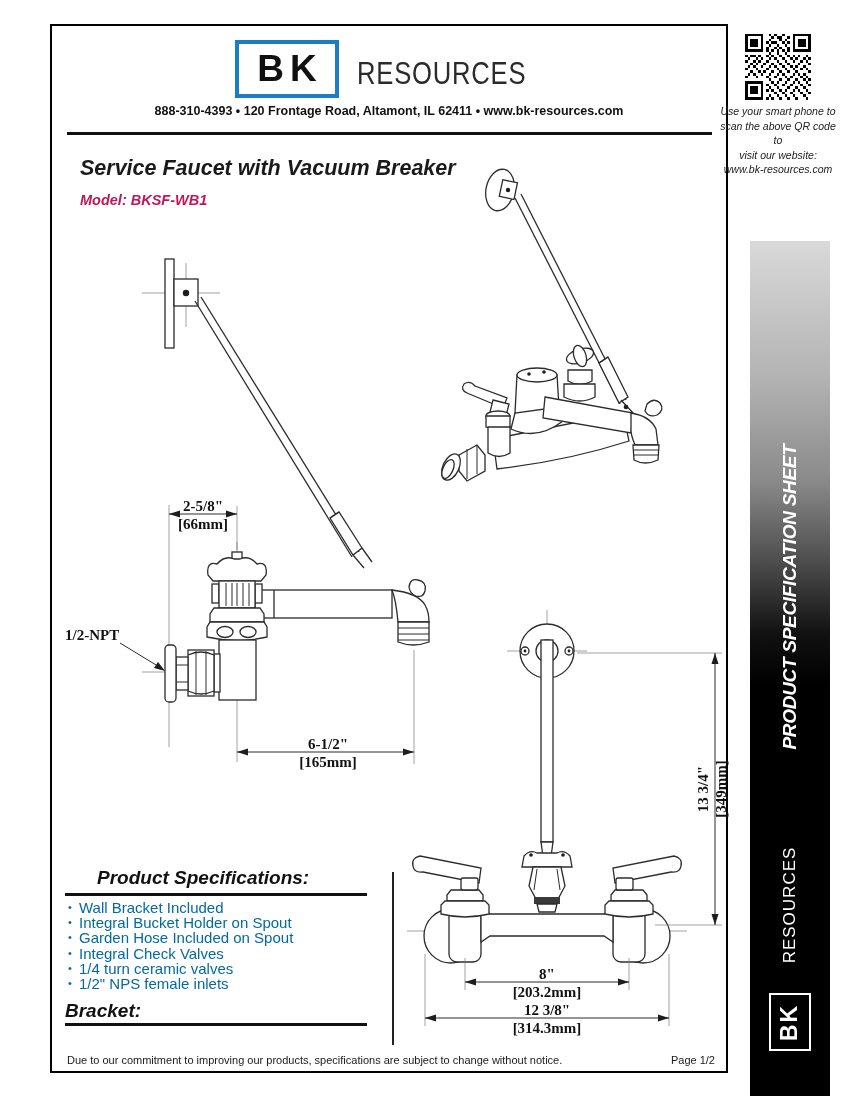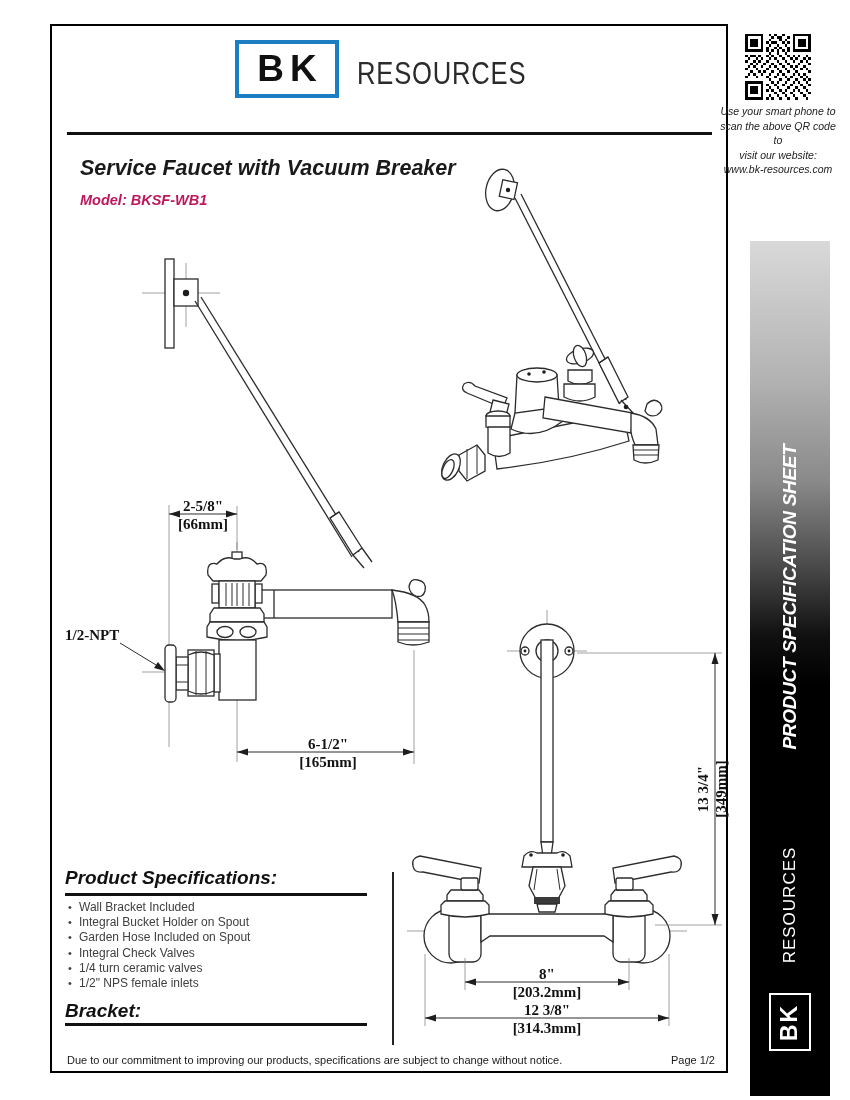--- a/index.html
+++ b/index.html
@@ -60,6 +60,7 @@
     <span class="bk-logo-text">BK</span>
   </div>
   <div class="resources-text"><span>RESOURCES</span></div>
+  <div class="contact-line">888-310-4393  •  120 Frontage Road, Altamont, IL 62411  •  www.bk-resources.com</div>
   <div class="header-rule"></div>
 
   <div class="product-title">Service Faucet with Vacuum Breaker</div>

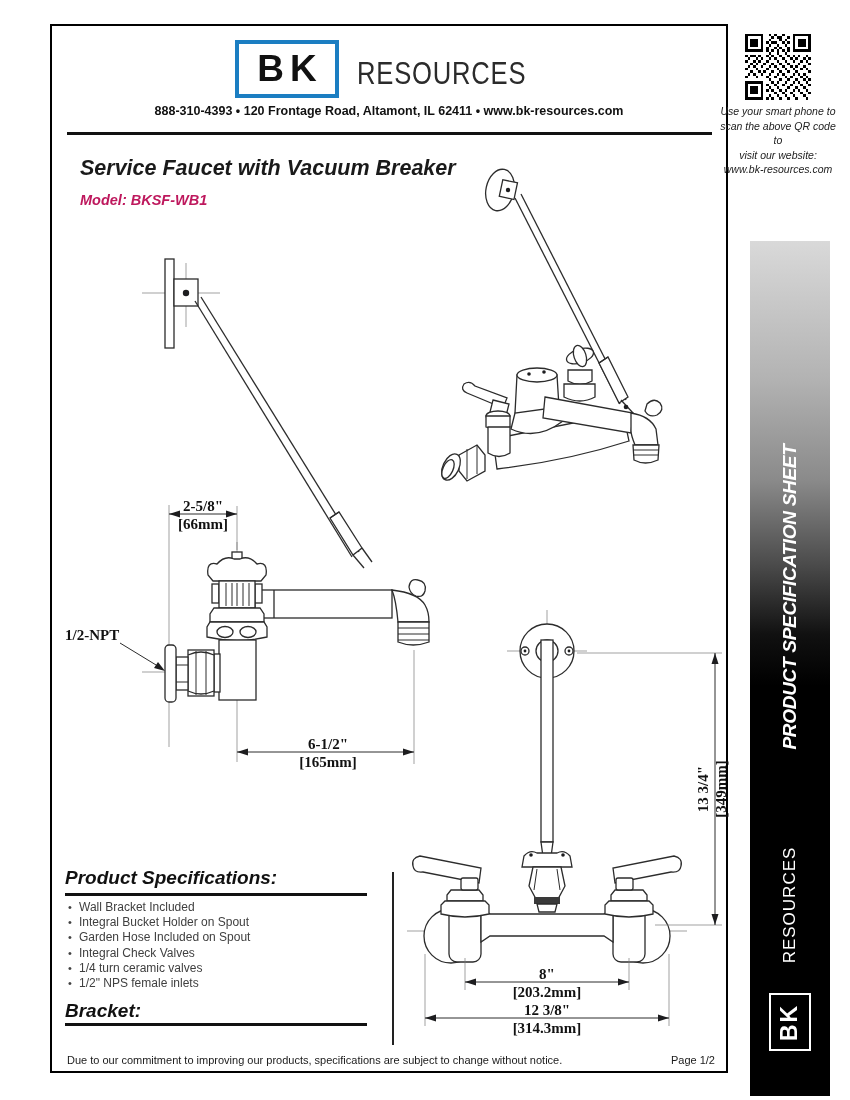--- a/index.html
+++ b/index.html
@@ -281,7 +281,7 @@
     </g>
   </svg>
 
-  <div class="spec-heading" style="top:841px;">Product Specifications:</div>
+  <div class="spec-heading" style="top:841px;margin-left:32px;">Product Specifications:</div>
   <div class="rule2" style="top:867px;"></div>
   <ul class="spec-list" style="top:874px;">
     <li>Wall Bracket Included</li>

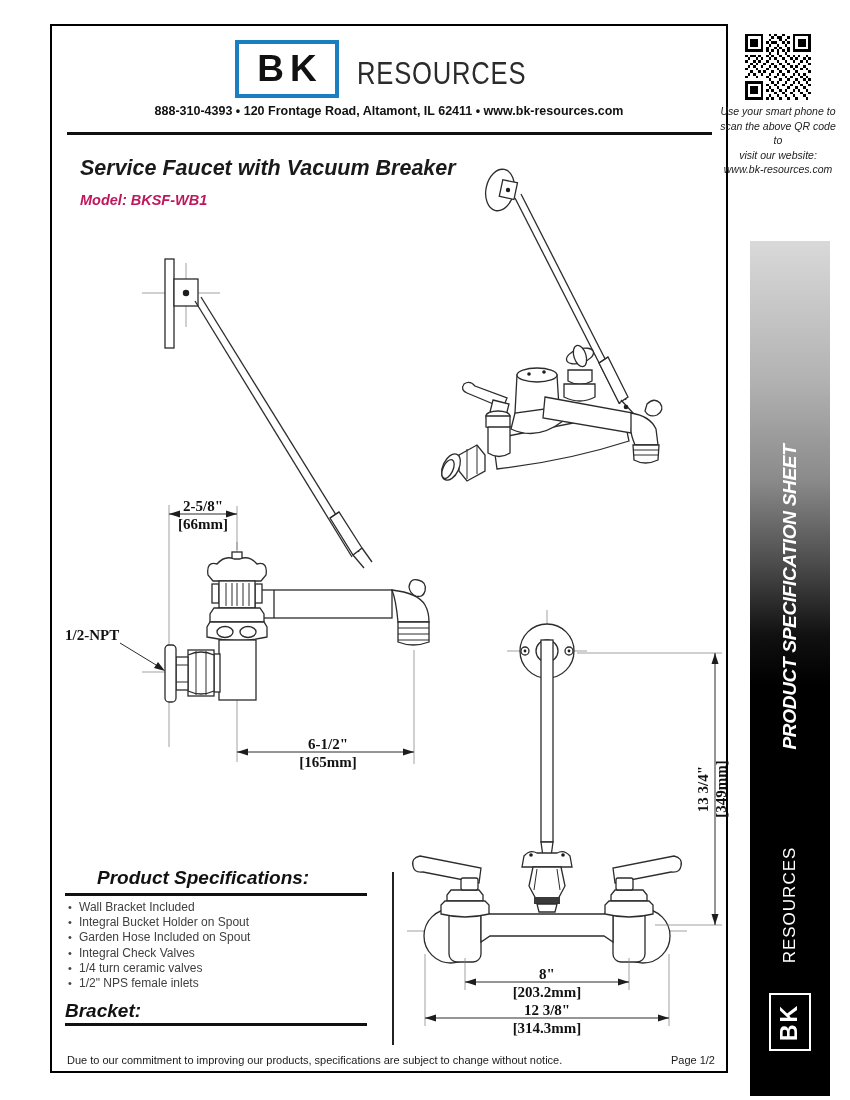--- a/index.html
+++ b/index.html
@@ -23,7 +23,7 @@
   
   .spec-heading{position:absolute;left:13px;font-size:19px;font-weight:bold;font-style:italic;color:#111;}
   .rule2{position:absolute;left:13px;width:302px;height:2.5px;background:#111;}
-  .spec-list{position:absolute;left:16px;margin:0;padding:0;list-style:none;font-size:12px;line-height:15.2px;color:#404040;}
+  .spec-list{position:absolute;left:16px;margin:0;padding:0;list-style:none;font-size:15px;line-height:15.2px;color:#0369a1;}
   .spec-list li{position:relative;padding-left:11px;}
   .spec-list li::before{content:"•";position:absolute;left:0;top:0;font-size:11px;}
   .spec-divider{position:absolute;left:340px;top:846px;width:2px;height:173px;background:#222;}

